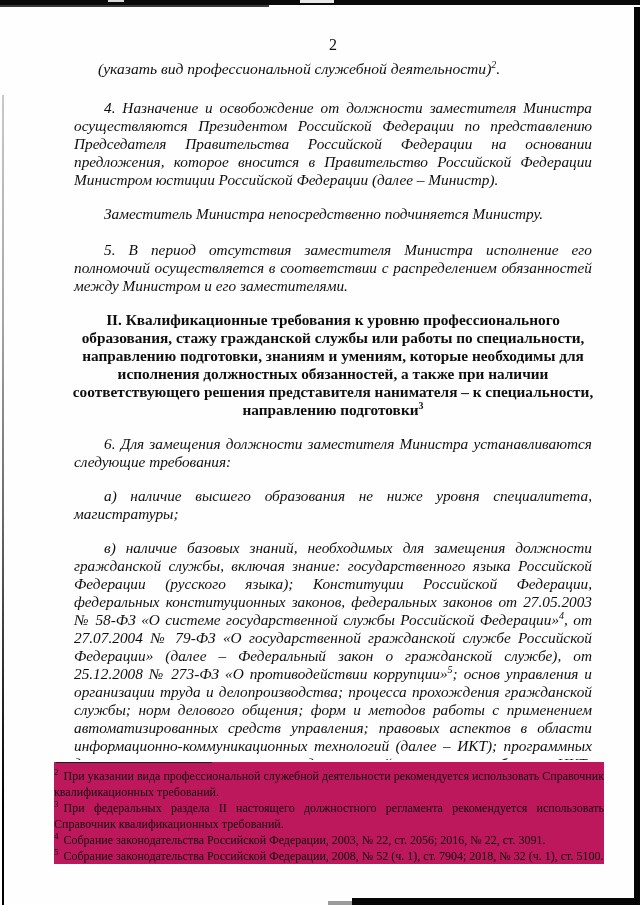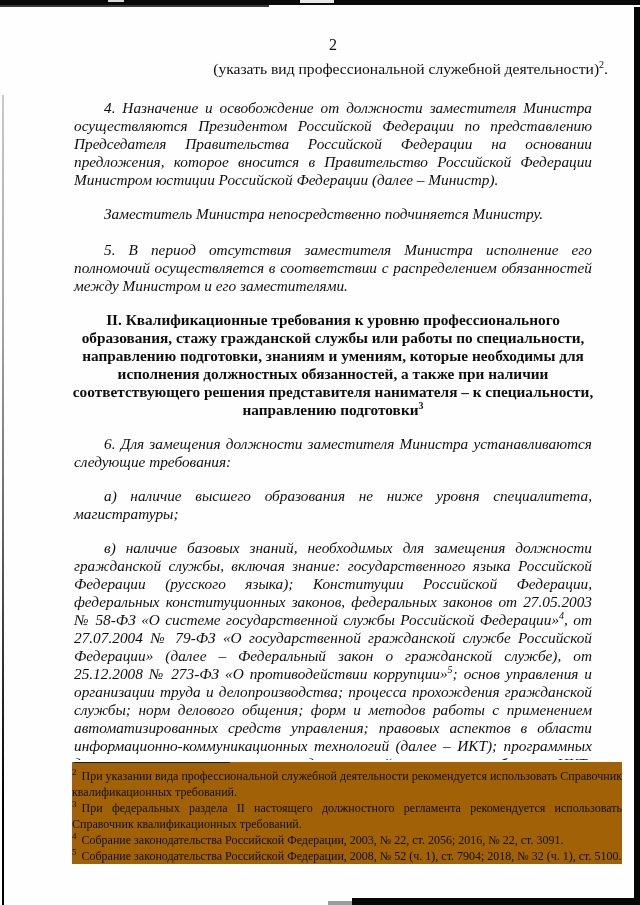--- a/index.html
+++ b/index.html
@@ -37,9 +37,9 @@
     font-size:16px;
   }
   .caption{
-    margin:6px 0 0 32px;
+    margin:6px 0 0 40px;
+    font-style:italic;
     font-size:15.6px;
-    text-align:right;
   }
   p.body{
     margin:16px;

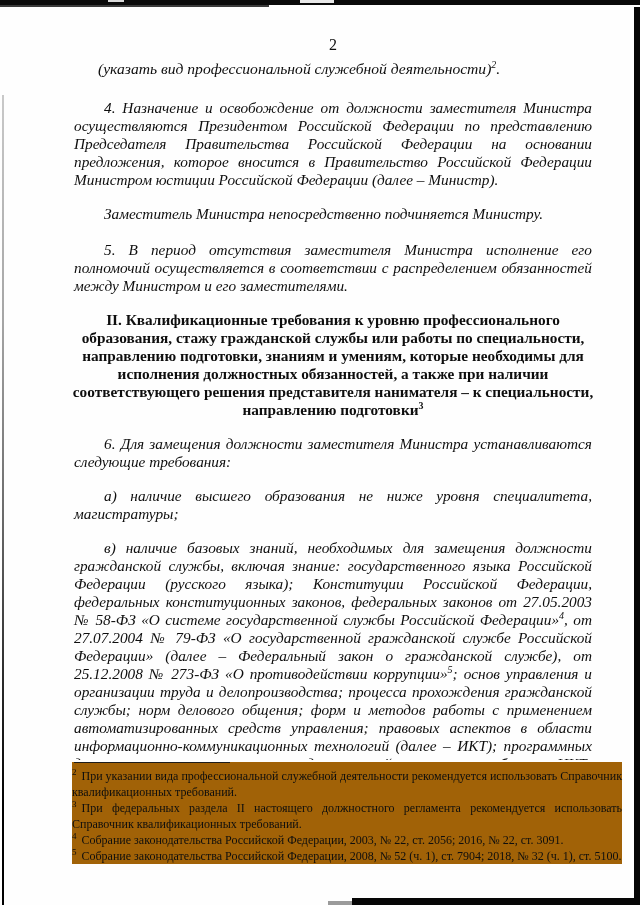--- a/index.html
+++ b/index.html
@@ -63,8 +63,8 @@
   }
   
   .footnotes{
-    position:absolute;top:762px;left:72px;width:550px;
-    background:#a16207;
+    position:absolute;top:762px;left:54px;width:550px;
+    background:#be185d;
     font-size:12px;line-height:16px;
   }
   .fn-rule{

